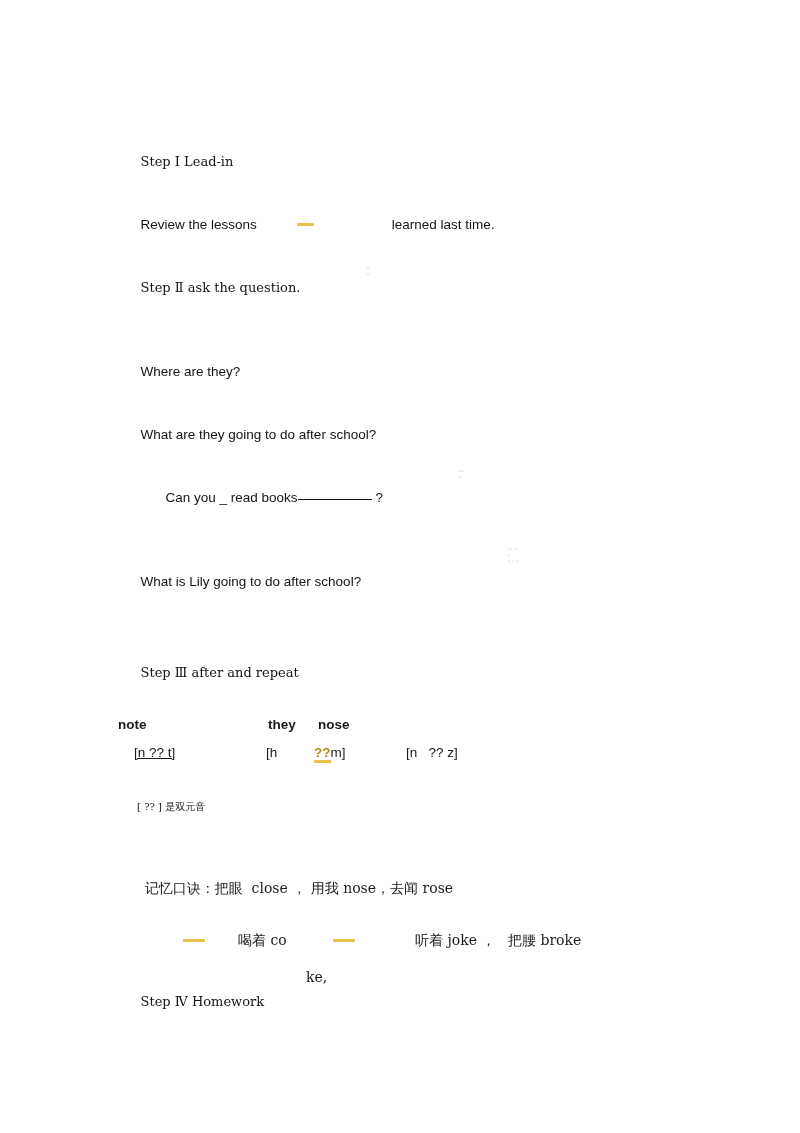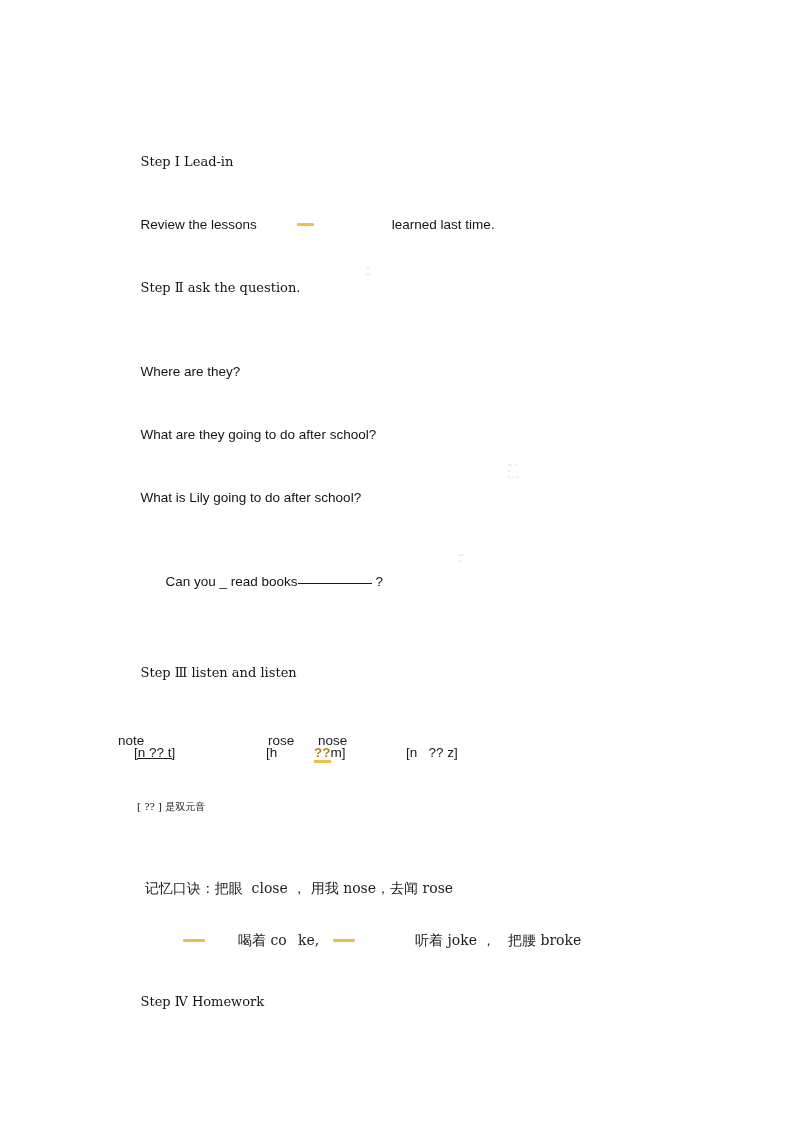--- a/index.html
+++ b/index.html
@@ -159,16 +159,16 @@
     </div>
 
     <div class="line">
+      <span style="display:inline-block;width:25px;"></span><span>Can you _ read books</span><span class="blank-rule"></span><span> </span><span>?</span>
+      <span class="faint" style="left:340px; top:2px;">▫▫▫
+▫▫</span>
+    </div>
+
+    <div class="line">
       <span>What is Lily going to do after school?</span>
       <span class="faint" style="left:390px; top:-4px; font-size:6px;">▫▫ ▫
 ▫
 ▫.▫.▫</span>
-    </div>
-
-    <div class="line">
-      <span style="display:inline-block;width:25px;"></span><span>Can you _ read books</span><span class="blank-rule"></span><span> </span><span>?</span>
-      <span class="faint" style="left:340px; top:2px;">▫▫▫
-▫▫</span>
     </div>
 
 

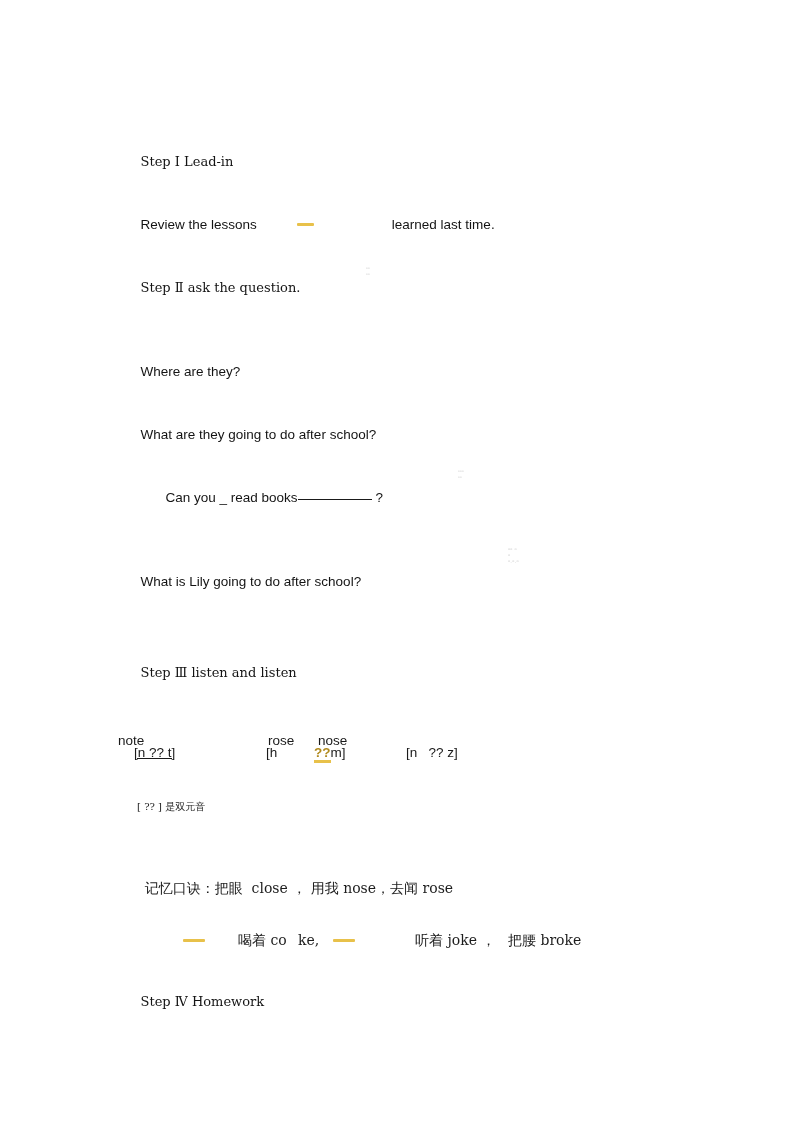--- a/index.html
+++ b/index.html
@@ -173,7 +173,7 @@
 
 
     <div class="line gap-sm">
-      <span class="roman">Step Ⅲ listen and listen</span>
+      <span class="roman">Step Ⅲ after and repeat</span>
     </div>
 
     <div class="word-row gap-md">

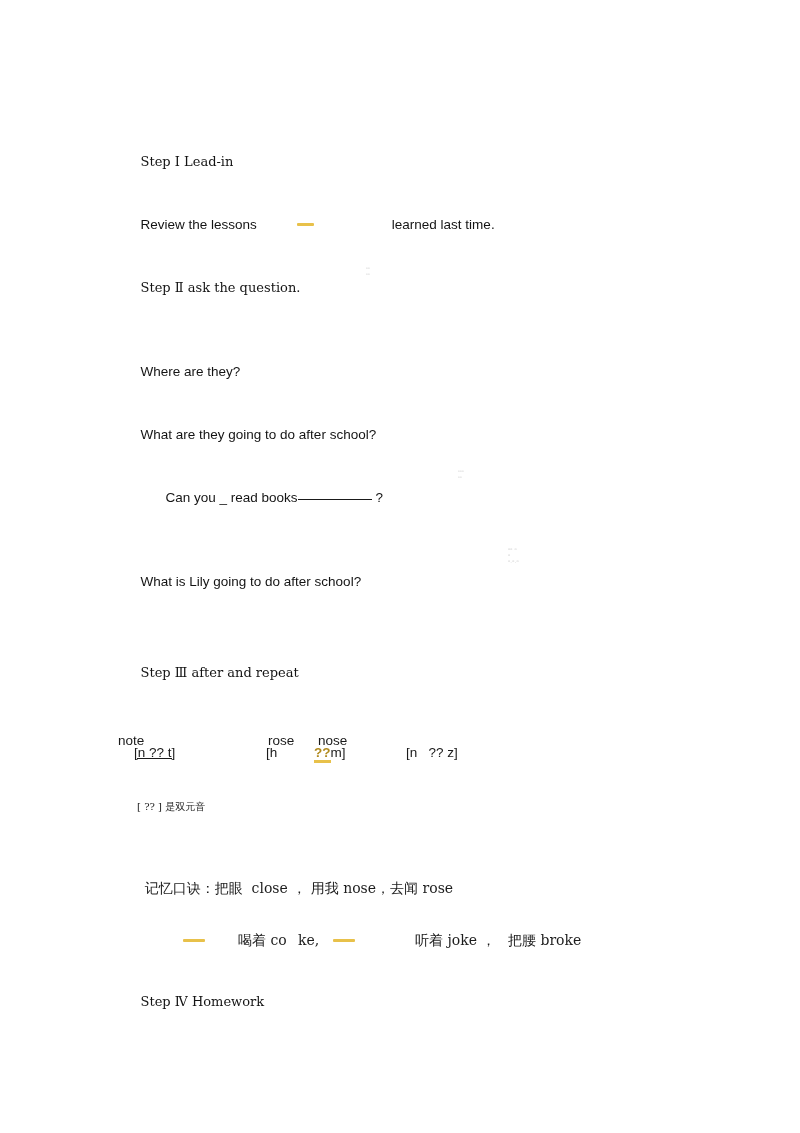--- a/index.html
+++ b/index.html
@@ -96,7 +96,7 @@
 
   
   .word-row { position: relative; height: 21px; font-size: 13.5px; }
-  .word-row span.col { position: absolute; top: 16px; white-space: pre; }
+  .word-row span.col { position: absolute; top: 0; white-space: pre; font-weight: bold; }
   .c1 { left: 0px; }
   .c2 { left: 150px; }
   .c3 { left: 200px; }

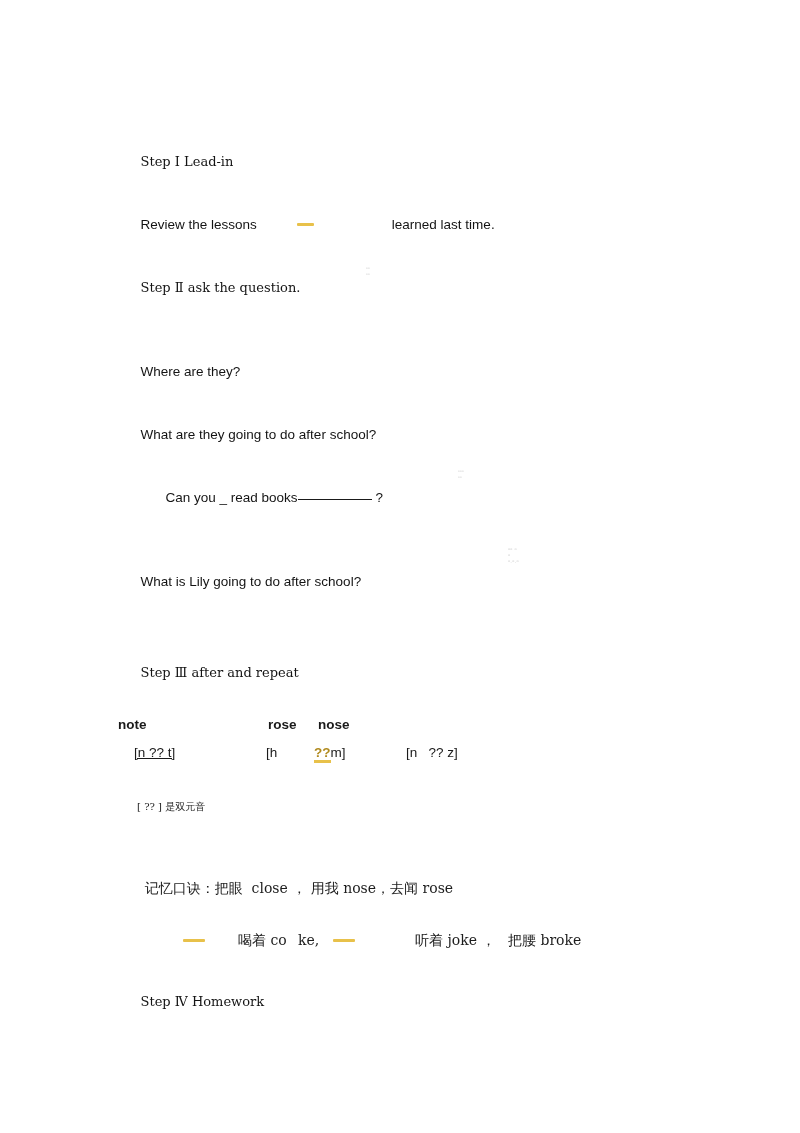--- a/index.html
+++ b/index.html
@@ -178,7 +178,7 @@
 
     <div class="word-row gap-md">
       <span class="col c1">note</span>
-      <span class="col c2">rose</span>
+      <span class="col c2">they</span>
       <span class="col c3">nose</span>
     </div>
 

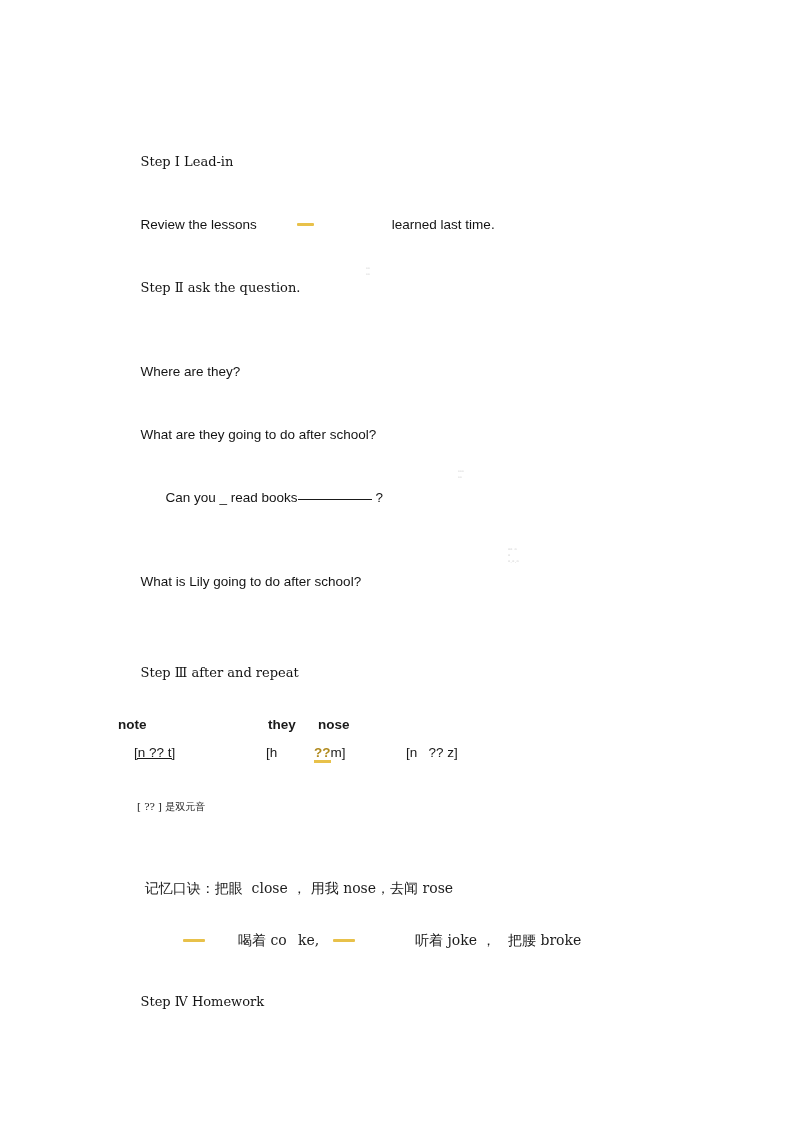--- a/index.html
+++ b/index.html
@@ -201,7 +201,7 @@
     <div class="mnemonic-2 serifcn" style="margin-top:12px; font-size:14px;">
       <span class="col k1"><span class="hl-dash"></span></span>
       <span class="col k2">喝着 co</span>
-      <span class="col" style="left:180px;">ke,</span>
+      <span class="col" style="left:188px;margin-top:37px;">ke,</span>
       <span class="col k3" style="left:215px;"><span class="hl-dash"></span></span>
       <span class="col" style="left:297px;">听着 joke ，</span>
       <span class="col" style="left:390px;">把腰 broke</span>

